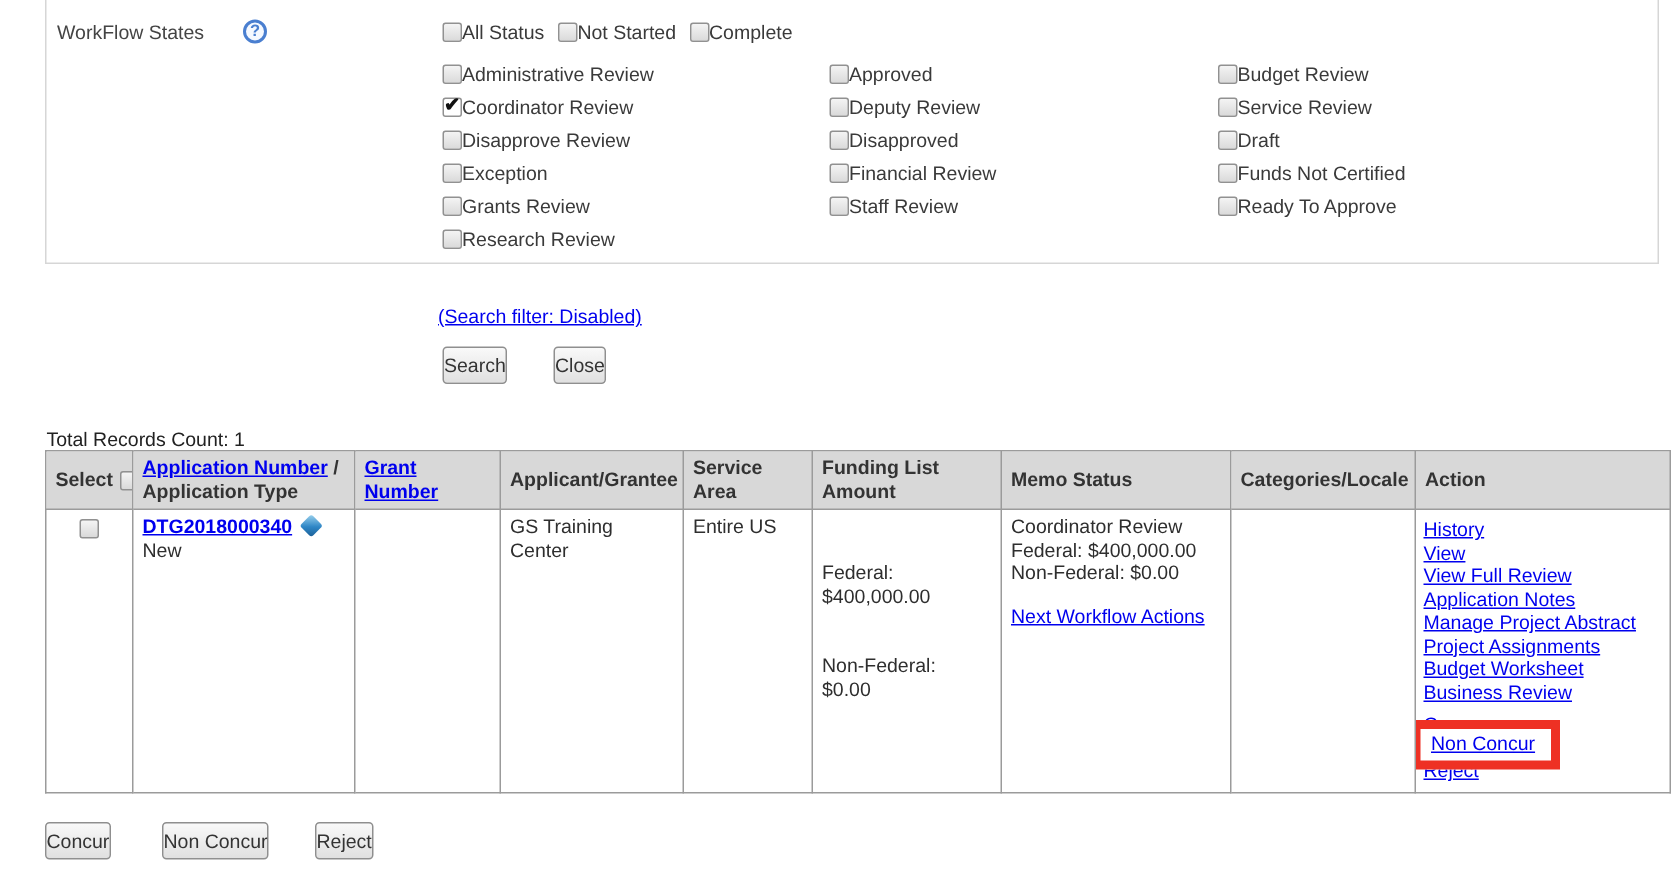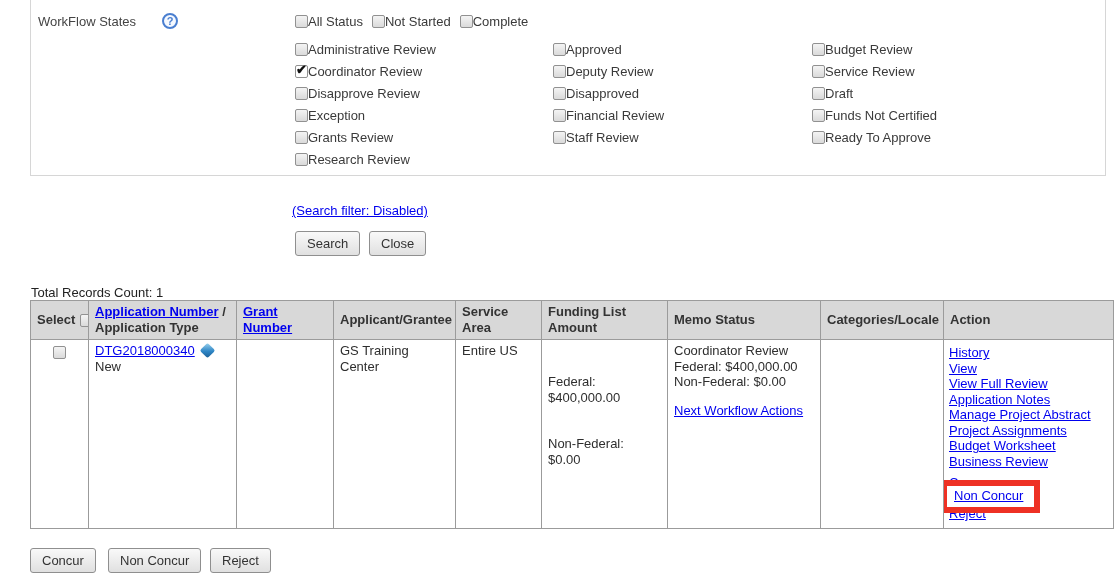--- a/index.html
+++ b/index.html
@@ -36,7 +36,7 @@
   
   .filter-link { position:absolute; left:292px; top:203px; }
   .btn { position:absolute; border:1px solid #8f8f8f; border-radius:3px; color:#333;
-    background:linear-gradient(#f9f9f9,#e0e0e0); font-size:13px; padding:4px 11px;
+    background:linear-gradient(#f9f9f9,#e0e0e0); font-size:13px; padding:4px 0;
     font-family:"Liberation Sans", sans-serif; cursor:pointer; }
   .btn-search { left:295px; top:231px; }
   .btn-close { left:369px; top:231px; }

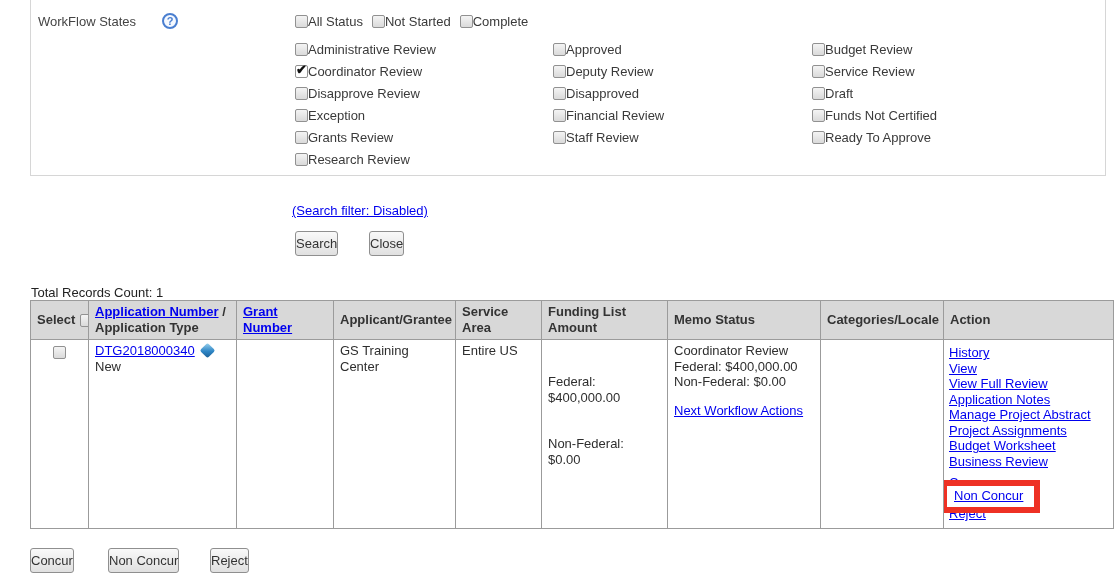--- a/index.html
+++ b/index.html
@@ -55,7 +55,7 @@
   td.cell-select { text-align:center; }
   td.cell-select .cb { margin-top:3px; }
 
-  .app-link { font-weight:normal; }
+  .app-link { font-weight:bold; }
   .diamond-icon { display:inline-block; width:11px; height:11px; margin-left:7px;
     transform:rotate(45deg); border-radius:2px;
     background:linear-gradient(135deg,#9fd4ee 0%, #2e86c6 55%, #1b5e94 100%);

